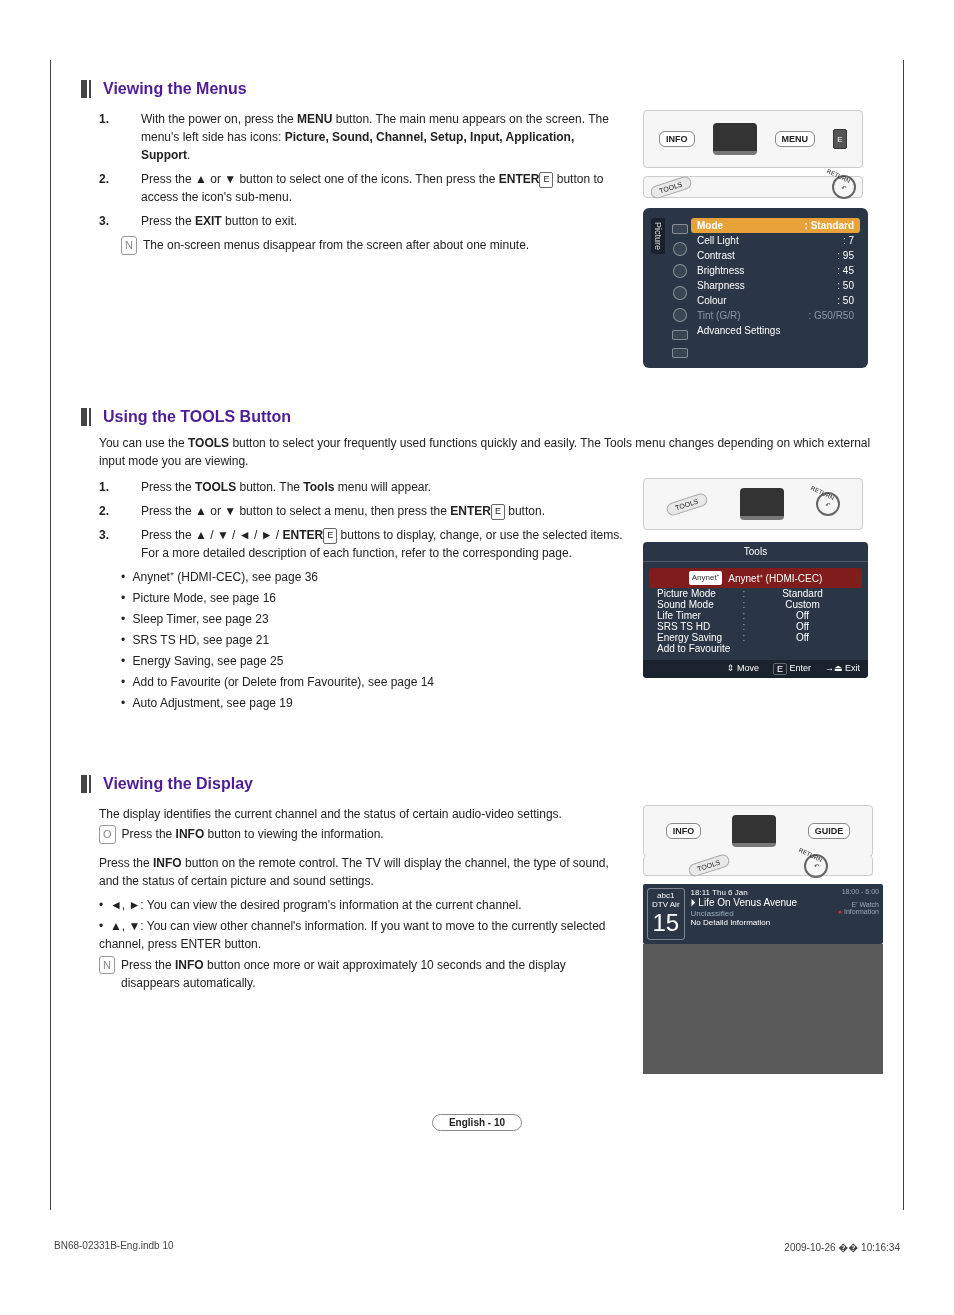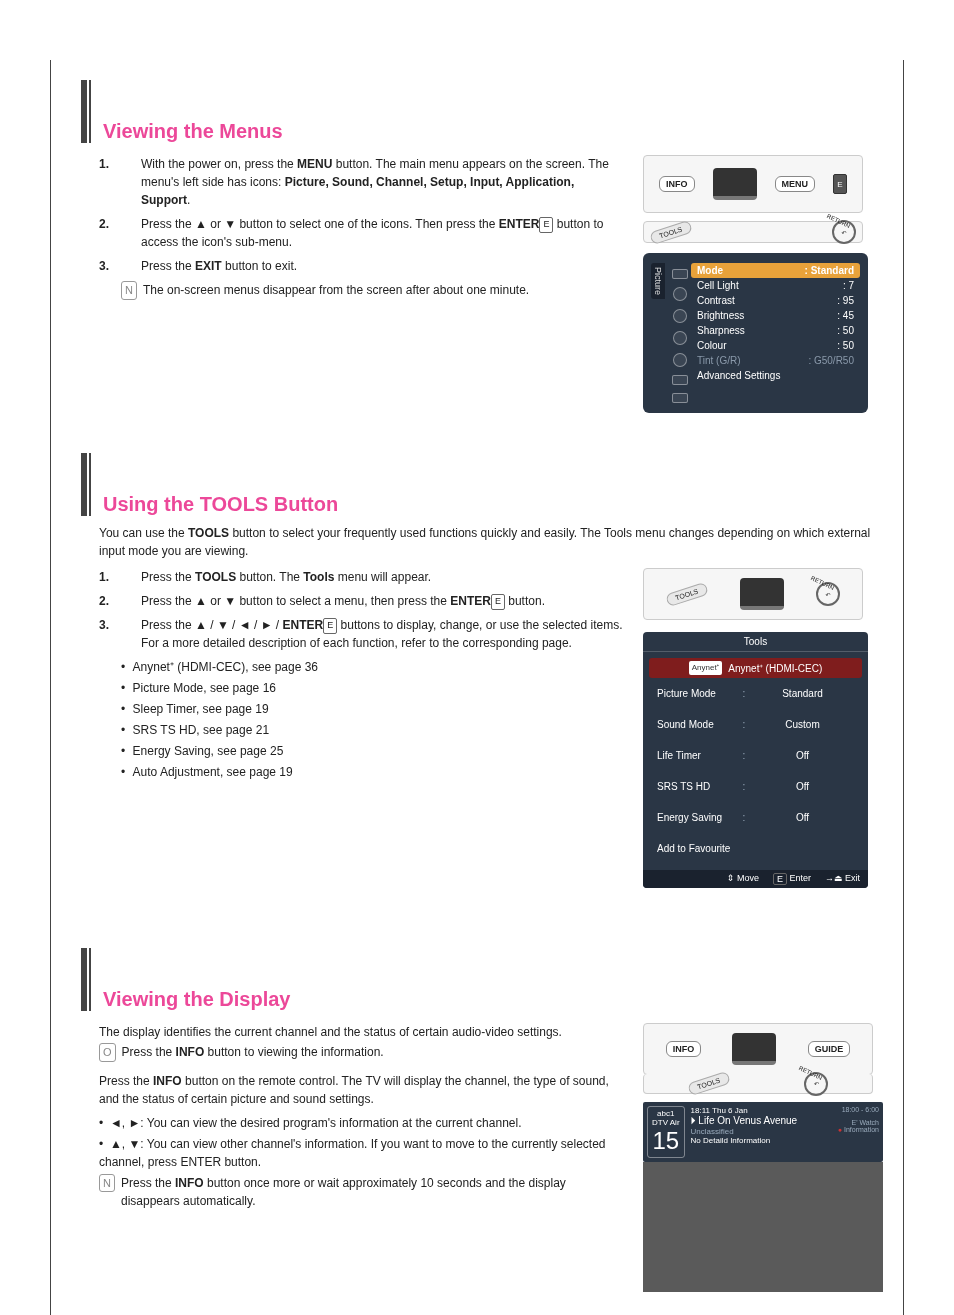--- a/index.html
+++ b/index.html
@@ -9,7 +9,7 @@
   .section-title { display: flex; align-items: stretch; margin-bottom: 12px; }
   .title-bar { width: 6px; background: #444; margin-right: 2px; }
   .title-bar.thin { width: 2px; margin-right: 12px; }
-  .section-title h2 { font-size: 20px; font-weight: bold; color: #ec4899; margin-top: 40px; }
+  .section-title h2 { font-size: 16px; font-weight: bold; color: #4c1d95; }
   .content-row { display: flex; gap: 20px; }
   .content-left { flex: 1; padding-left: 18px; }
   .content-right { width: 230px; flex-shrink: 0; }

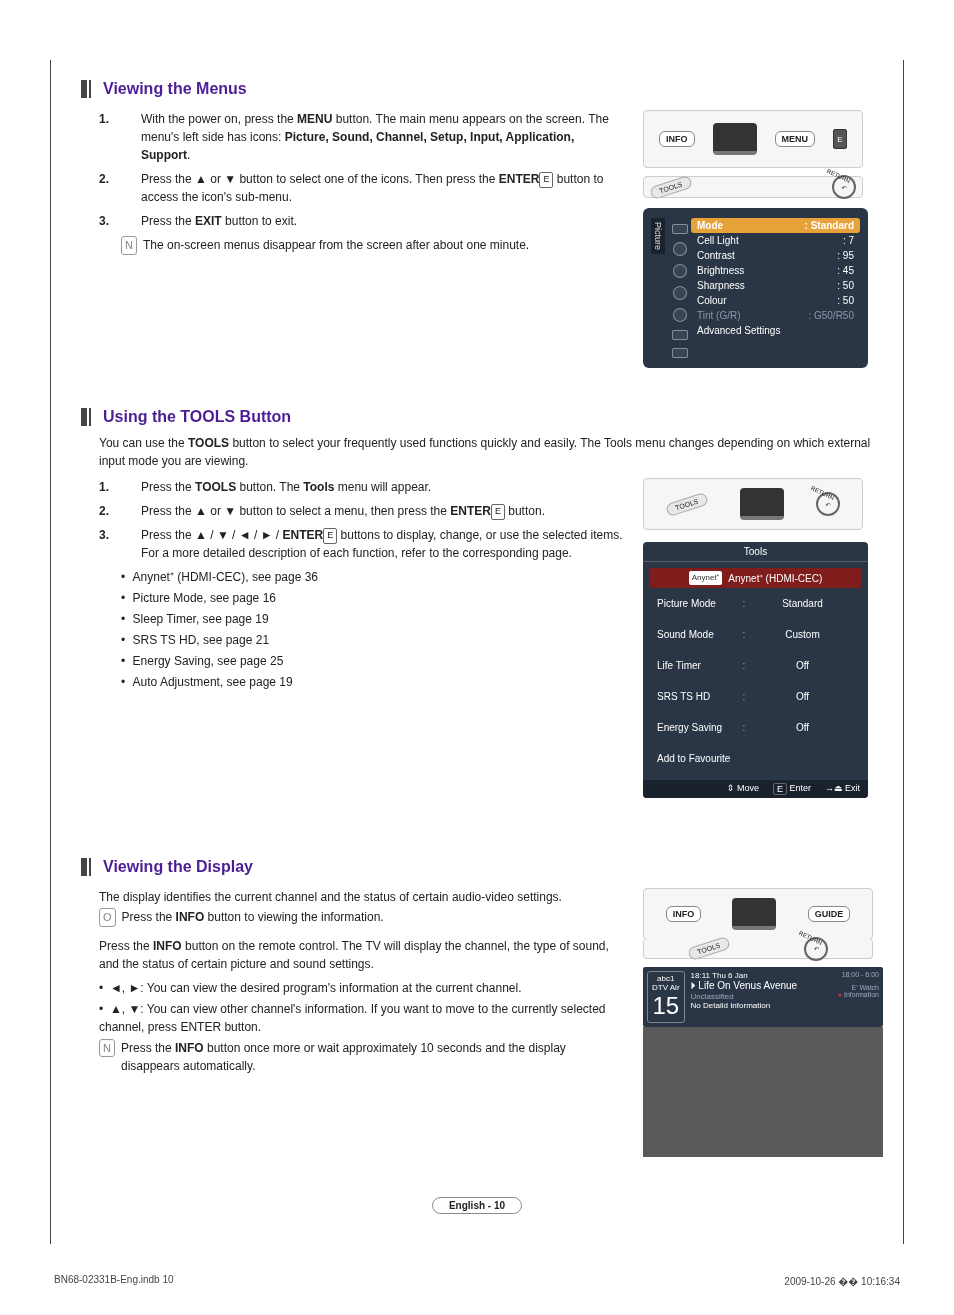--- a/index.html
+++ b/index.html
@@ -49,7 +49,7 @@
   .tools-menu { background: #2a3645; color: #fff; border-radius: 4px; font-size: 10px; width: 225px; }
   .tools-header { text-align: center; padding: 4px; border-bottom: 1px solid rgba(255,255,255,.2); }
   .tools-body { padding: 6px 10px; }
-  .tools-row { display: flex; padding: 10px 4px; }
+  .tools-row { display: flex; padding: 0 4px; }
   .tools-row.sel { background: #7f1d1d; border-radius: 3px; margin: 0 -4px; padding: 3px 8px; justify-content: center; }
   .tools-row.sel .logo { font-size: 8px; background: #fff; color: #333; padding: 0 3px; border-radius: 2px; margin-right: 6px; }
   .tools-row .label { width: 80px; }

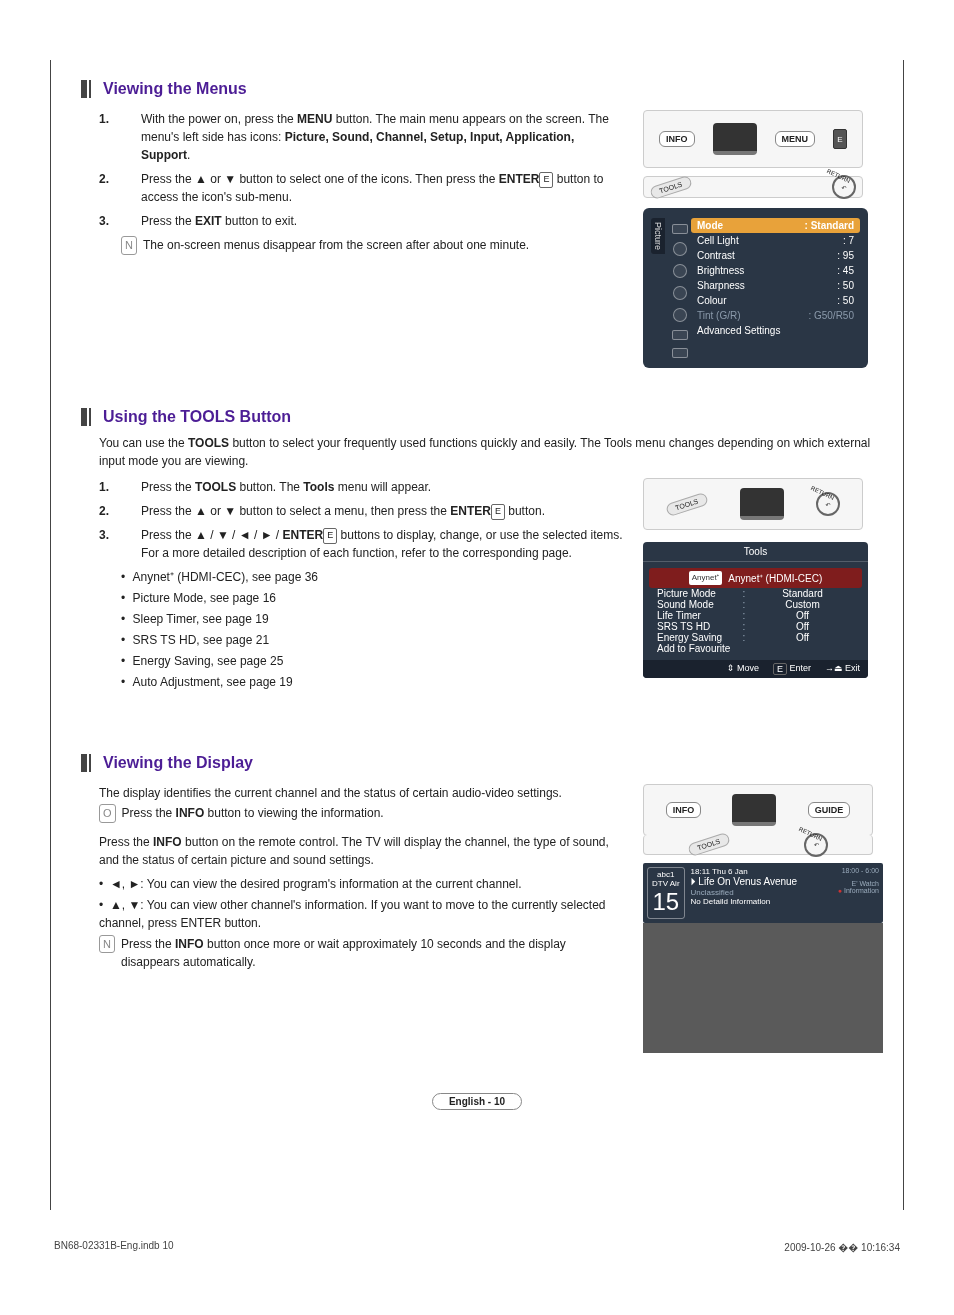--- a/index.html
+++ b/index.html
@@ -198,7 +198,7 @@
         <ul class="bullets">
           <li>Anynet⁺ (HDMI-CEC), see page 36</li>
           <li>Picture Mode, see page 16</li>
-          <li>Sleep Timer, see page 19</li>
+          <li>Sleep Timer, see page 23</li>
           <li>SRS TS HD, see page 21</li>
           <li>Energy Saving, see page 25</li>
           <li>Auto Adjustment, see page 19</li>

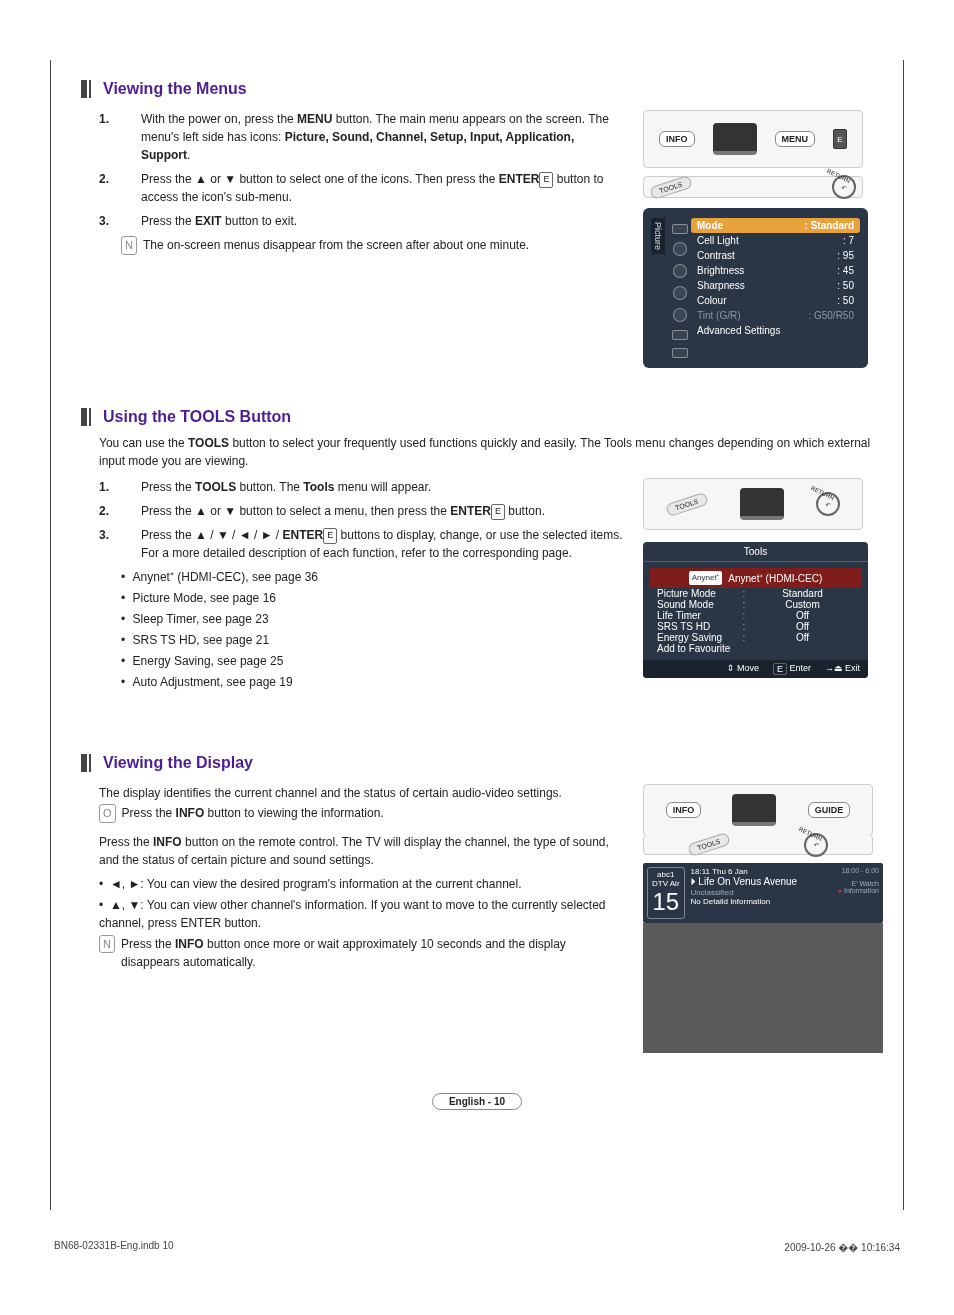--- a/index.html
+++ b/index.html
@@ -201,6 +201,7 @@
           <li>Sleep Timer, see page 23</li>
           <li>SRS TS HD, see page 21</li>
           <li>Energy Saving, see page 25</li>
+          <li>Add to Favourite (or Delete from Favourite), see page 14</li>
           <li>Auto Adjustment, see page 19</li>
         </ul>
       </div>

